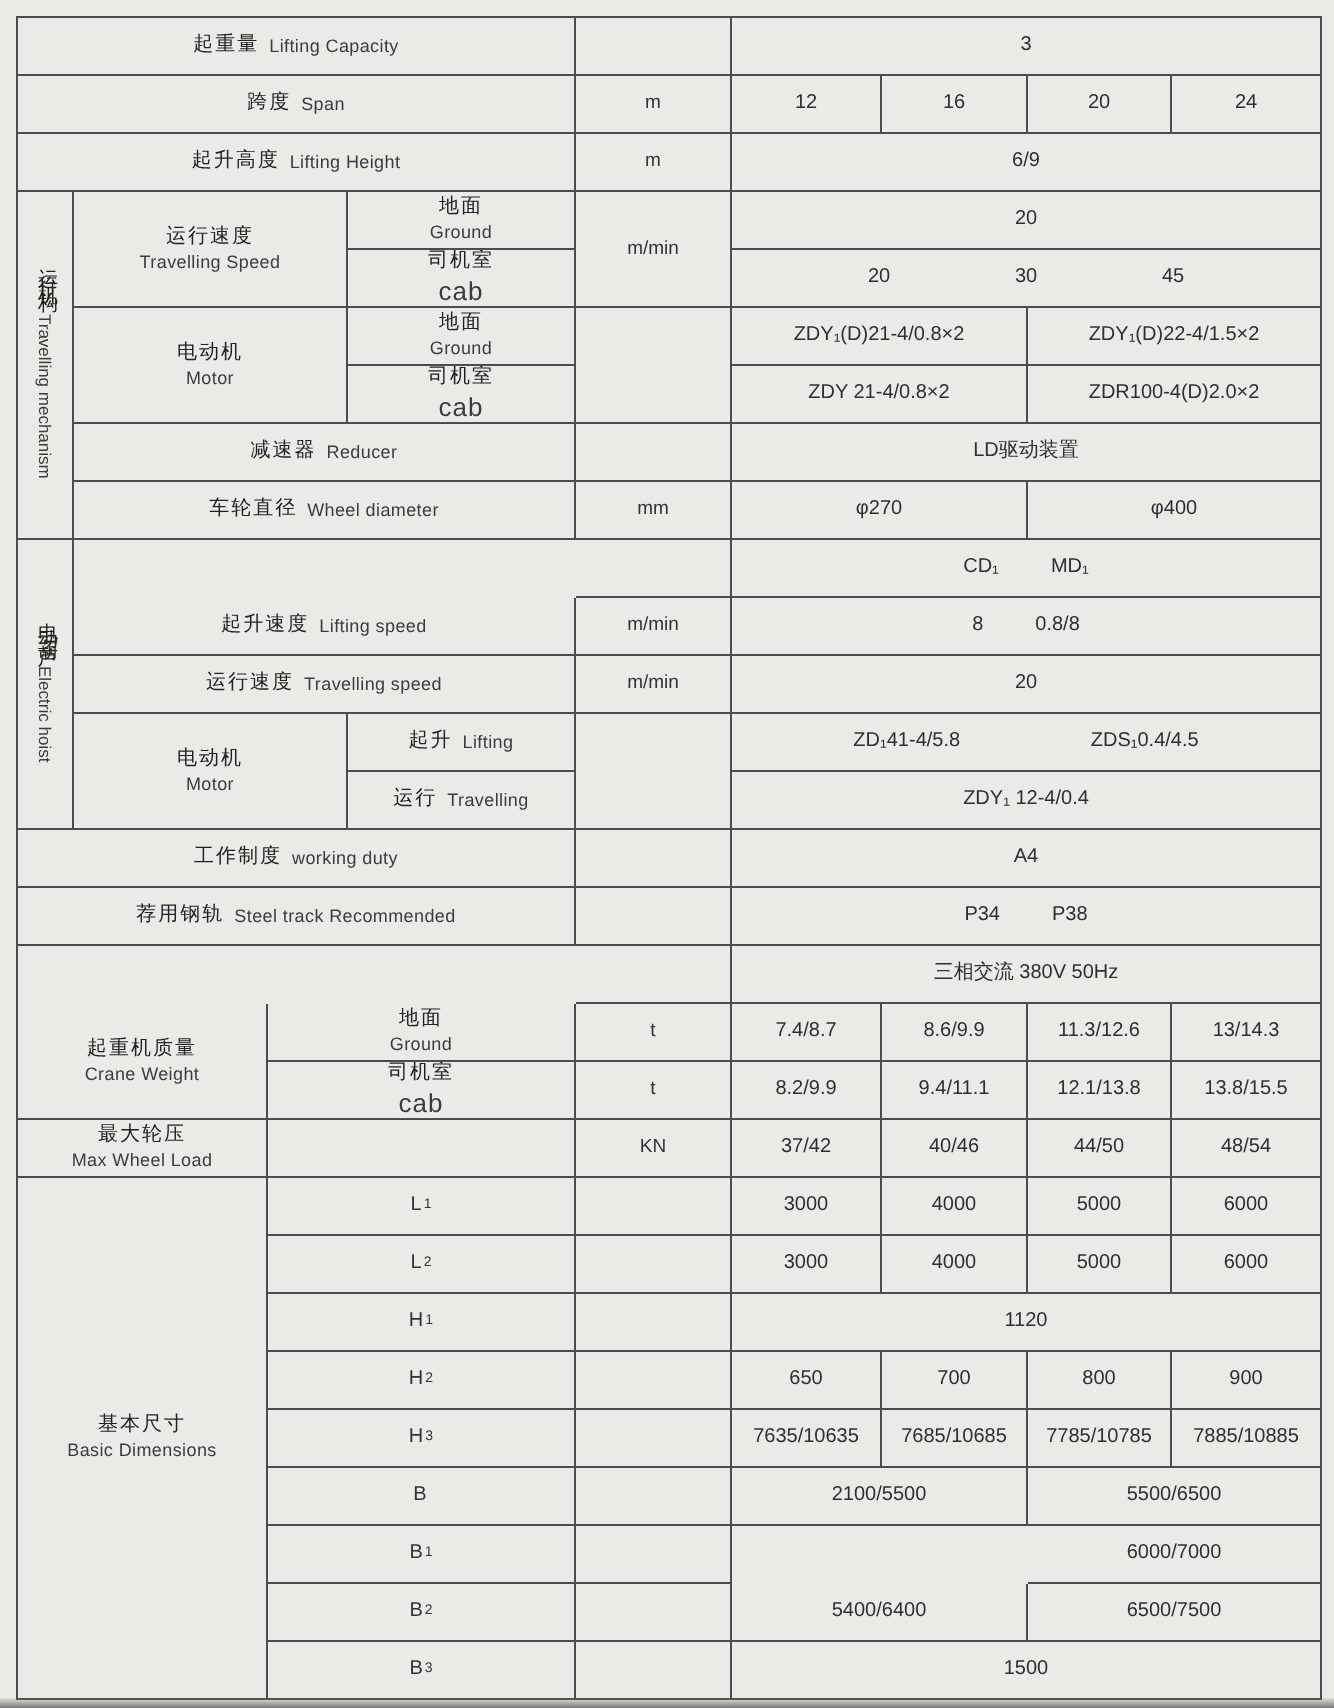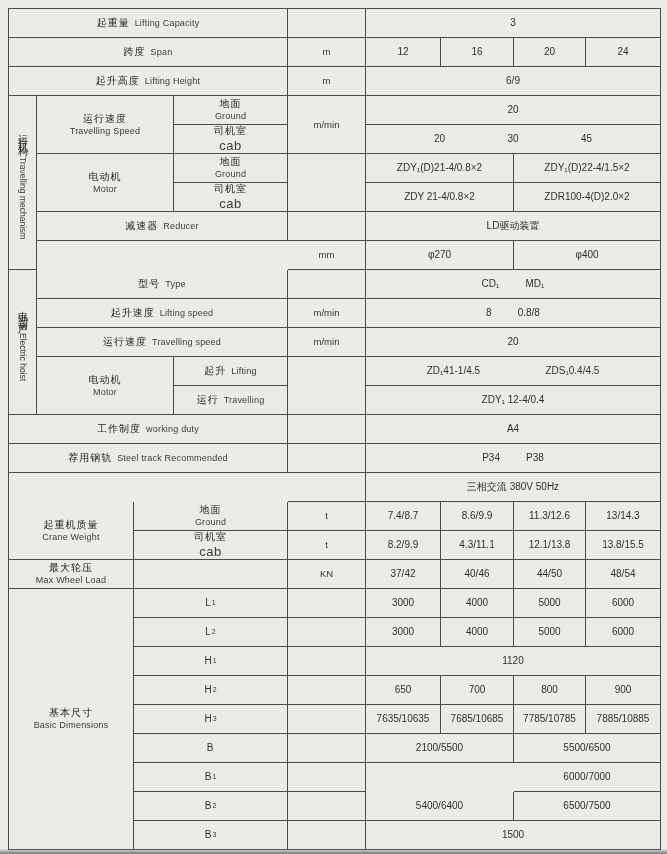--- a/index.html
+++ b/index.html
@@ -137,6 +137,10 @@
     <div class="c" style="grid-area:8/5/9/6"></div>
     <div class="c val" style="grid-area:8/6/9/10">LD驱动装置</div>
 
+    <div class="c lab" style="grid-area:9/2/10/5">
+      <span class="zh">车轮直径</span>
+      <span class="en">Wheel diameter</span>
+    </div>
     <div class="c unit" style="grid-area:9/5/10/6">mm</div>
     <div class="c val" style="grid-area:9/6/10/8">φ270</div>
     <div class="c val" style="grid-area:9/8/10/10">φ400</div>

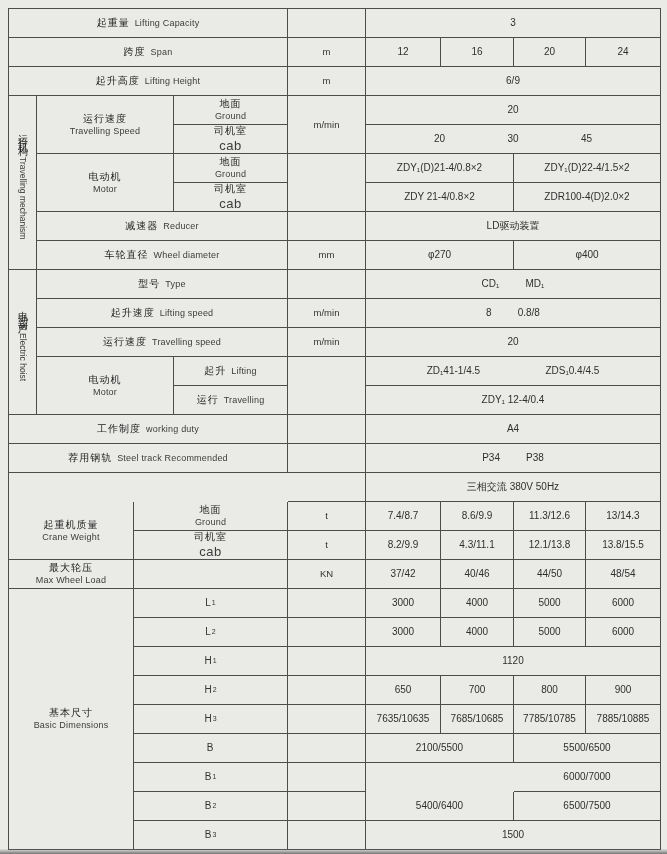--- a/index.html
+++ b/index.html
@@ -152,10 +152,6 @@
       </div>
     </div>
 
-    <div class="c lab" style="grid-area:10/2/11/5">
-      <span class="zh">型号</span>
-      <span class="en">Type</span>
-    </div>
     <div class="c" style="grid-area:10/5/11/6"></div>
     <div class="c lab" style="grid-area:11/2/12/5">
       <span class="zh">起升速度</span>

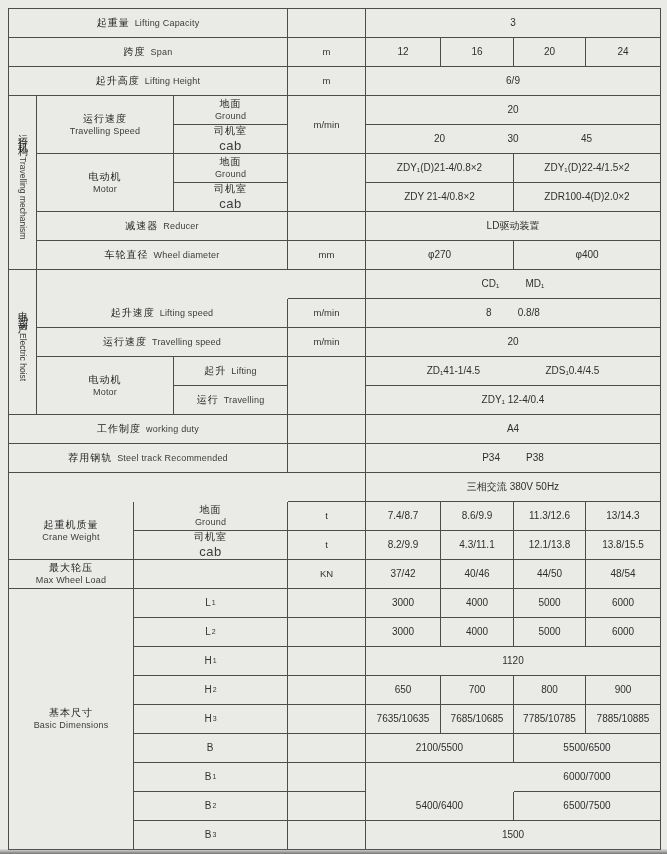--- a/index.html
+++ b/index.html
@@ -189,7 +189,7 @@
     </div>
     <div class="c" style="grid-area:13/5/15/6"></div>
     <div class="c spread val" style="grid-area:13/6/14/10">
-      <span>ZD₁41-1/4.5</span>
+      <span>ZD₁41-4/5.8</span>
       <span>ZDS₁0.4/4.5</span>
     </div>
     <div class="c val" style="grid-area:14/6/15/10">ZDY₁ 12-4/0.4</div>

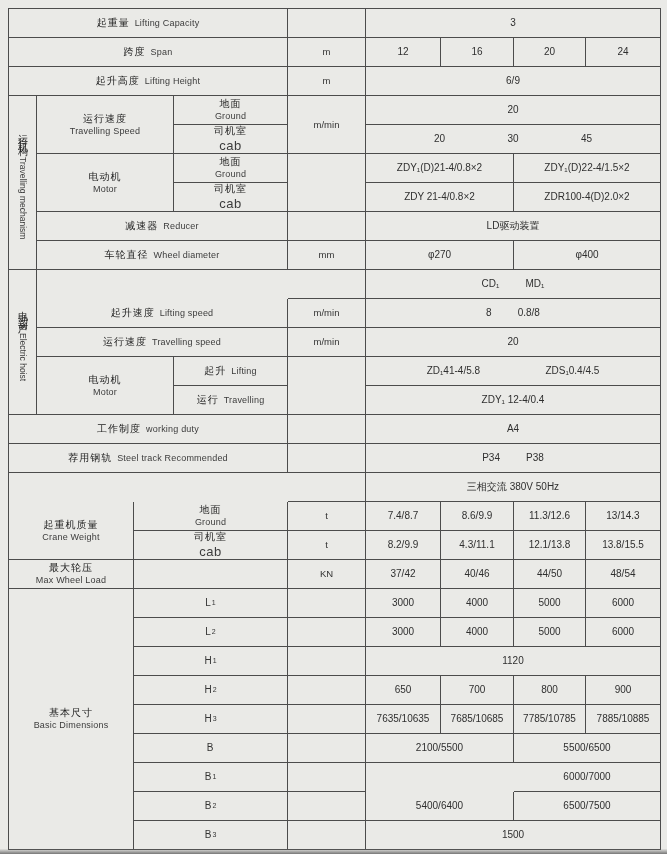--- a/index.html
+++ b/index.html
@@ -233,7 +233,7 @@
     <div class="c val" style="grid-area:18/8/19/9">11.3/12.6</div>
     <div class="c val" style="grid-area:18/9/19/10">13/14.3</div>
     <div class="c val" style="grid-area:19/6/20/7">8.2/9.9</div>
-    <div class="c val" style="grid-area:19/7/20/8">4.3/11.1</div>
+    <div class="c val" style="grid-area:19/7/20/8">9.4/11.1</div>
     <div class="c val" style="grid-area:19/8/20/9">12.1/13.8</div>
     <div class="c val" style="grid-area:19/9/20/10">13.8/15.5</div>
 

